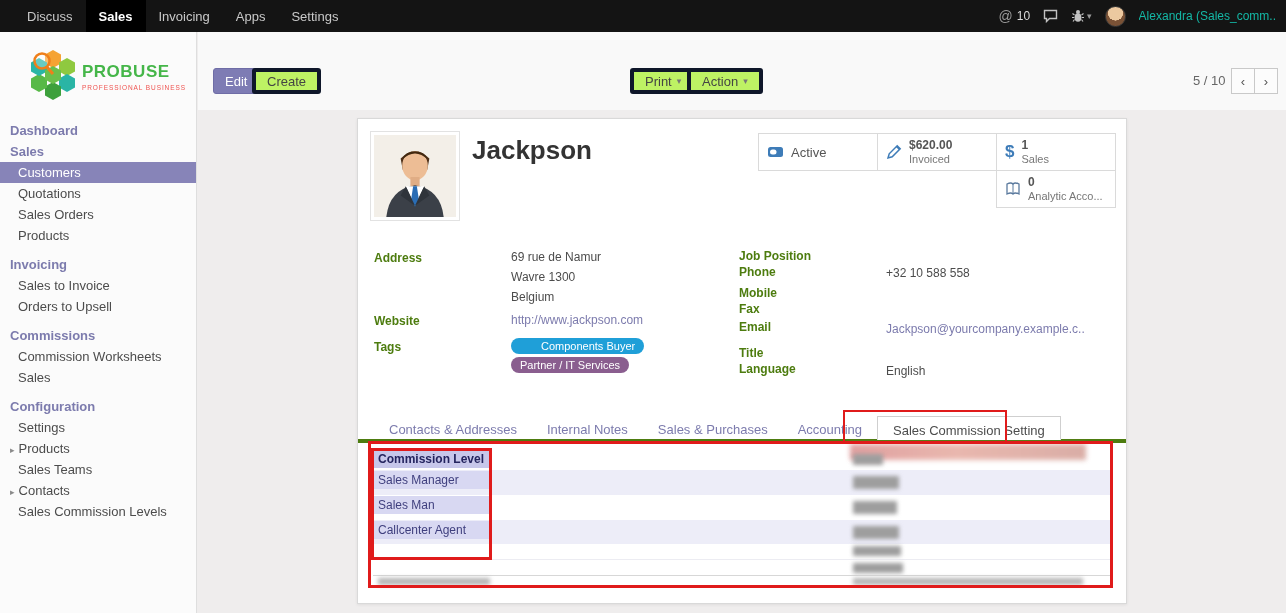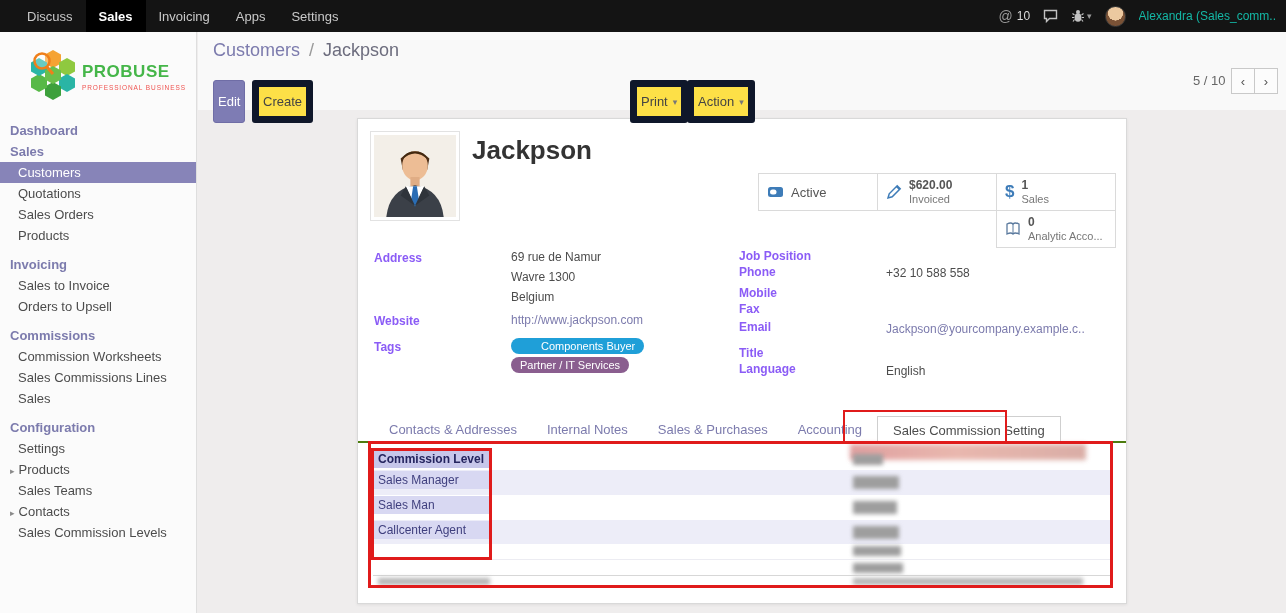--- a/index.html
+++ b/index.html
@@ -167,11 +167,6 @@
 </div>
 
 <div class="control">
-  <div class="breadcrumb">
-    <span class="bc-parent">Customers</span>
-    <span class="bc-sep">/</span>
-    <span class="bc-current">Jackpson</span>
-  </div>
   <div class="btn btn-primary" style="left:15px;">Edit</div>
   <div class="btn btn-plain" style="left:54px;">Create</div>
   <div class="btn btn-plain" style="left:432px;">

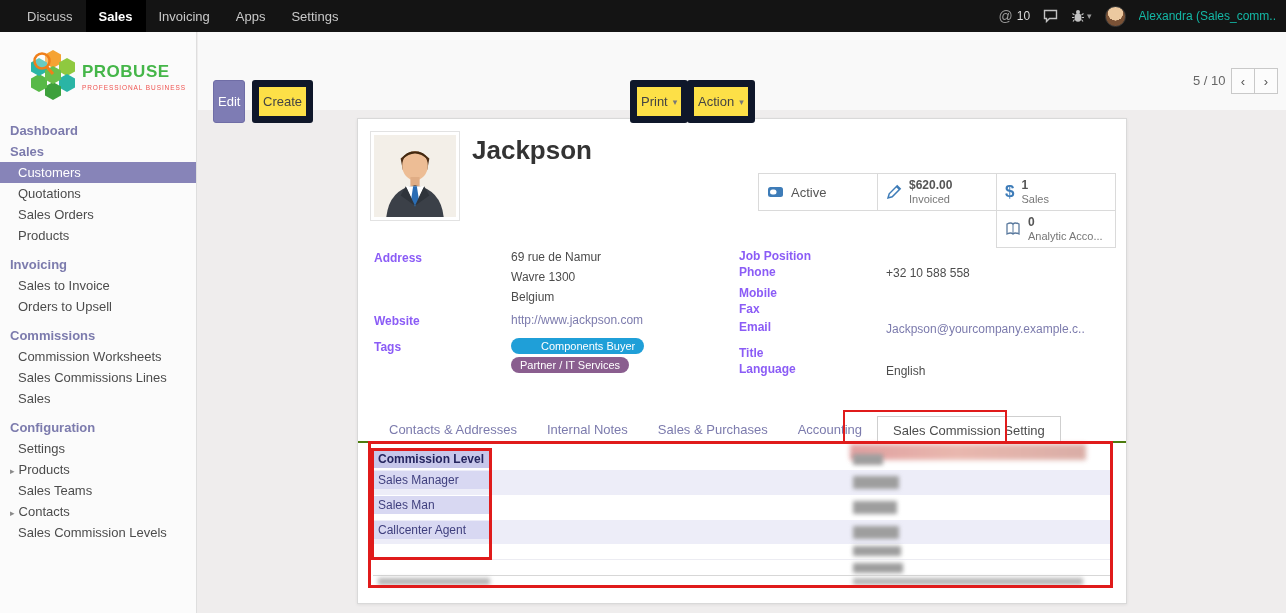--- a/index.html
+++ b/index.html
@@ -36,7 +36,7 @@
   .bc-parent { color:#7c7bad; cursor:pointer; }
   .bc-sep { color:#999; margin:0 4px; }
   .bc-current { color:#6d6d7e; }
-  .btn { position:absolute; top:36px; height:43px; font-size:13px; border-radius:3px; display:inline-flex; align-items:center; justify-content:center; cursor:pointer; padding:0 4px;margin-top:12px; }
+  .btn { position:absolute; top:36px; height:26px; font-size:13px; border-radius:3px; display:inline-flex; align-items:center; justify-content:center; cursor:pointer; padding:0 11px; }
   .btn-primary { background:#7e7cb4; color:#fff; border:1px solid #6f6da6; }
   .btn-plain { background:#fde047; color:#444; border:7px solid #0f172a; }
   .dd-caret { font-size:9px; color:#777; margin-left:5px; }

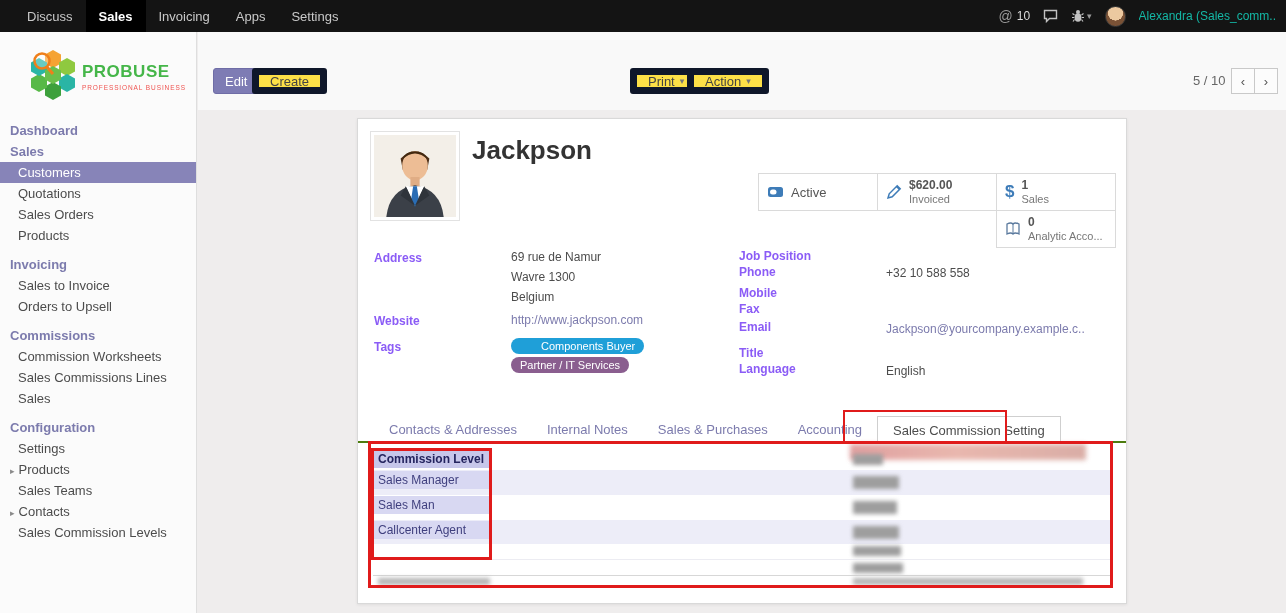--- a/index.html
+++ b/index.html
@@ -38,7 +38,7 @@
   .bc-current { color:#6d6d7e; }
   .btn { position:absolute; top:36px; height:26px; font-size:13px; border-radius:3px; display:inline-flex; align-items:center; justify-content:center; cursor:pointer; padding:0 11px; }
   .btn-primary { background:#7e7cb4; color:#fff; border:1px solid #6f6da6; }
-  .btn-plain { background:#fde047; color:#444; border:7px solid #0f172a; }
+  .btn-plain { background:#bef264; color:#444; border:4px solid #0f172a; }
   .dd-caret { font-size:9px; color:#777; margin-left:5px; }
   .pager-text { position:absolute; left:995px; top:41px; font-size:13px; color:#666; }
   .pager-btns { position:absolute; left:1033px; top:36px; display:flex; }

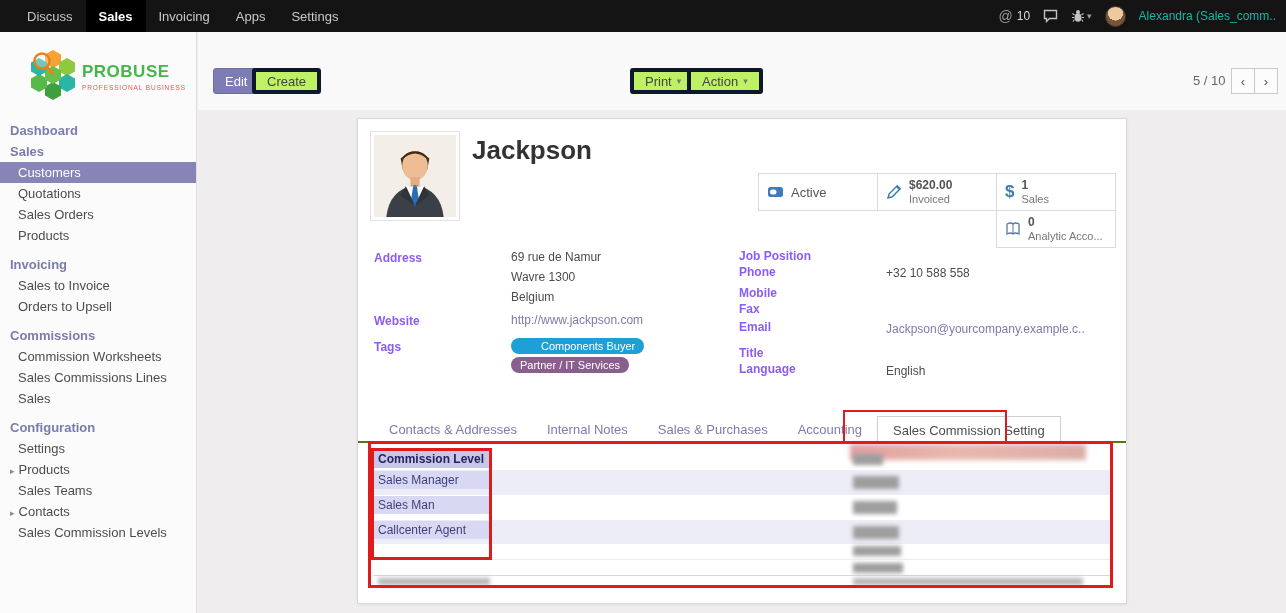--- a/index.html
+++ b/index.html
@@ -52,7 +52,7 @@
   .avatar-box { position:absolute; left:12px; top:12px; width:90px; height:90px; border:1px solid #e2e2e2; background:#fff; padding:3px; }
   .record-name { position:absolute; left:114px; top:16px; font-size:26px; font-weight:bold; color:#333; }
 
-  .stat { position:absolute; width:120px; height:38px; background:#fff; border:1px solid #dadada; display:flex; align-items:center; gap:7px; padding:16px 8px; cursor:pointer;margin-top:40px; }
+  .stat { position:absolute; width:120px; height:38px; background:#fff; border:1px solid #dadada; display:flex; align-items:center; gap:7px; padding:16px 8px; cursor:pointer; }
   .stat-icn { flex:0 0 auto; display:flex; align-items:center; }
   .stat-txt { display:flex; flex-direction:column; line-height:1.25; }
   .stat-val { font-size:12px; font-weight:bold; color:#555; }

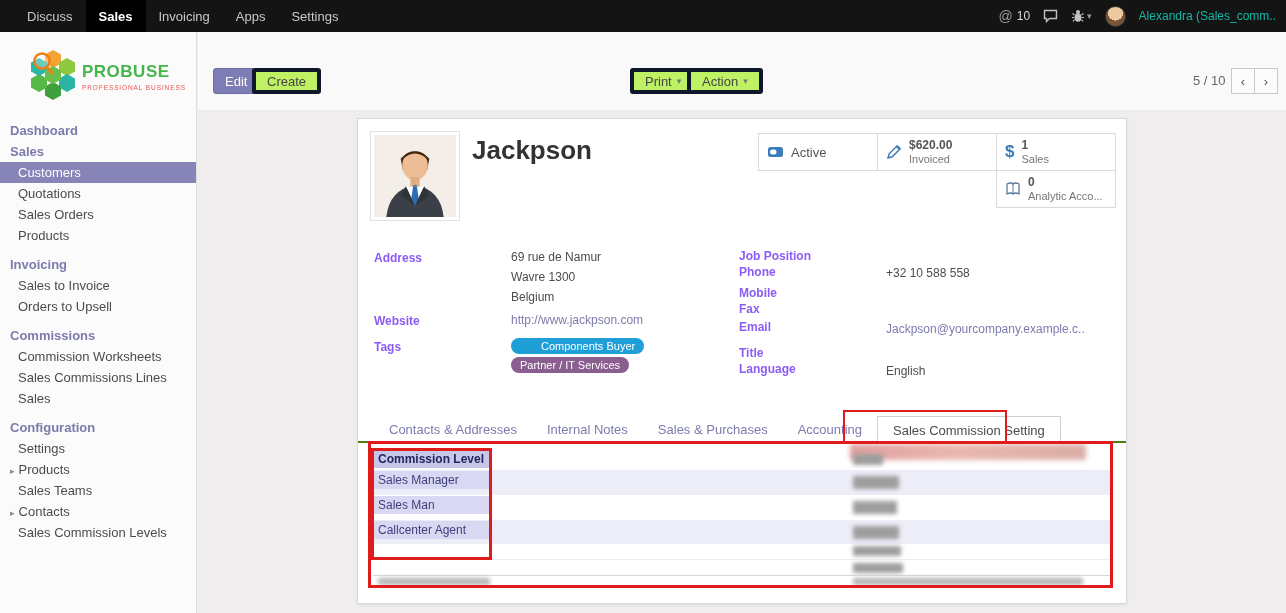--- a/index.html
+++ b/index.html
@@ -60,7 +60,7 @@
   .stat-single { font-size:13px; color:#555; }
   .dollar-icn { color:#3e7cb8; font-size:17px; font-weight:bold; }
 
-  .flabel { position:absolute; font-size:12px; font-weight:bold; color:#8b5cf6; }
+  .flabel { position:absolute; font-size:12px; font-weight:bold; color:#4d7c0f; }
   .fvalue { position:absolute; font-size:12px; color:#4c4c4c; }
   .flink { color:#7c7bad; cursor:pointer; }
   .pill { position:absolute; font-size:11px; color:#fff; padding:2px 9px; border-radius:10px; cursor:pointer; }

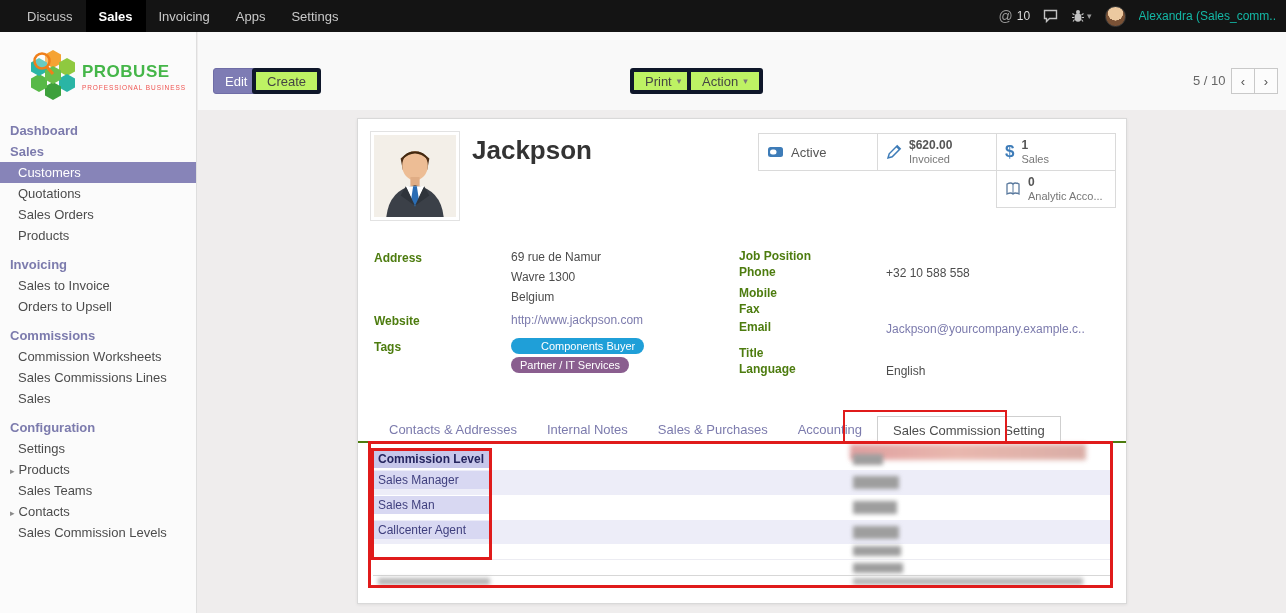--- a/index.html
+++ b/index.html
@@ -155,7 +155,6 @@
     <div class="side-item">Orders to Upsell</div>
     <div class="side-section gap">Commissions</div>
     <div class="side-item">Commission Worksheets</div>
-    <div class="side-item">Sales Commissions Lines</div>
     <div class="side-item">Sales</div>
     <div class="side-section gap">Configuration</div>
     <div class="side-item">Settings</div>

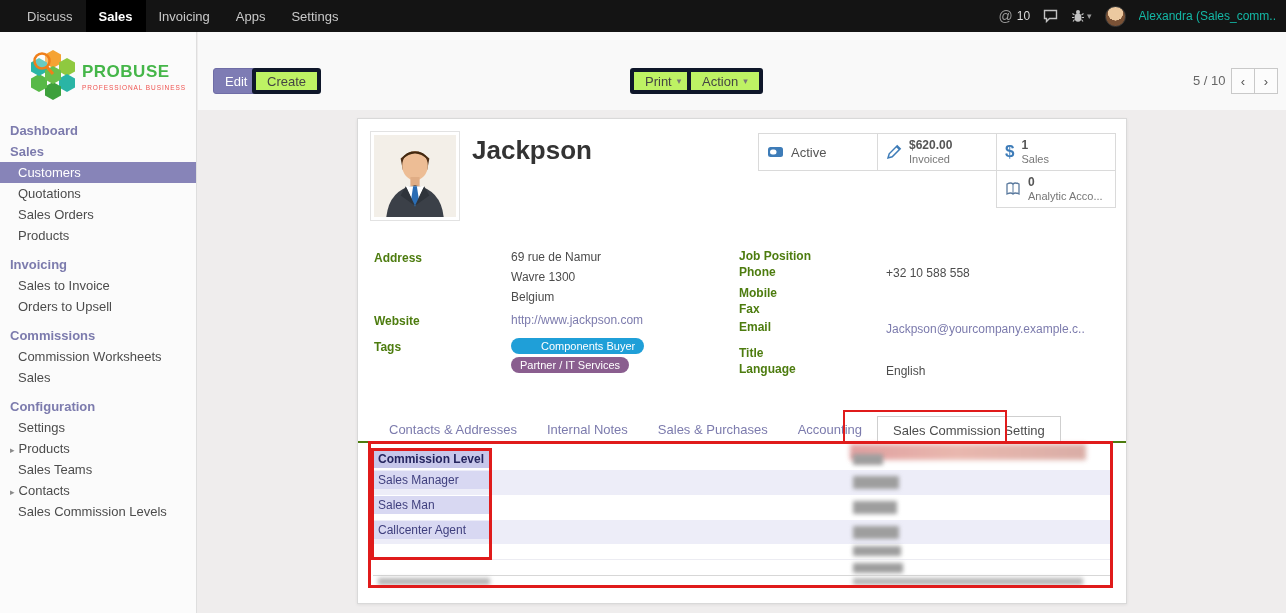--- a/index.html
+++ b/index.html
@@ -68,7 +68,7 @@
   .pill-purple { background:#8a5e8f; }
 
   
-  .tabs { position:absolute; left:0; top:297px; width:100%; height:27px; border-bottom:2px solid #4d7c0f; display:flex; padding-left:16px; }
+  .tabs { position:absolute; left:0; top:297px; width:100%; height:27px; border-bottom:4px solid #4d7c0f; display:flex; padding-left:16px; }
   .tab { font-size:13px; color:#7c7bad; padding:6px 15px; cursor:pointer; white-space:nowrap; }
   .tab.active { color:#4c4c4c; background:#fff; border:1px solid #cfcfcf; border-bottom-color:#fff; margin-bottom:-1px; position:relative; z-index:2; }
 

